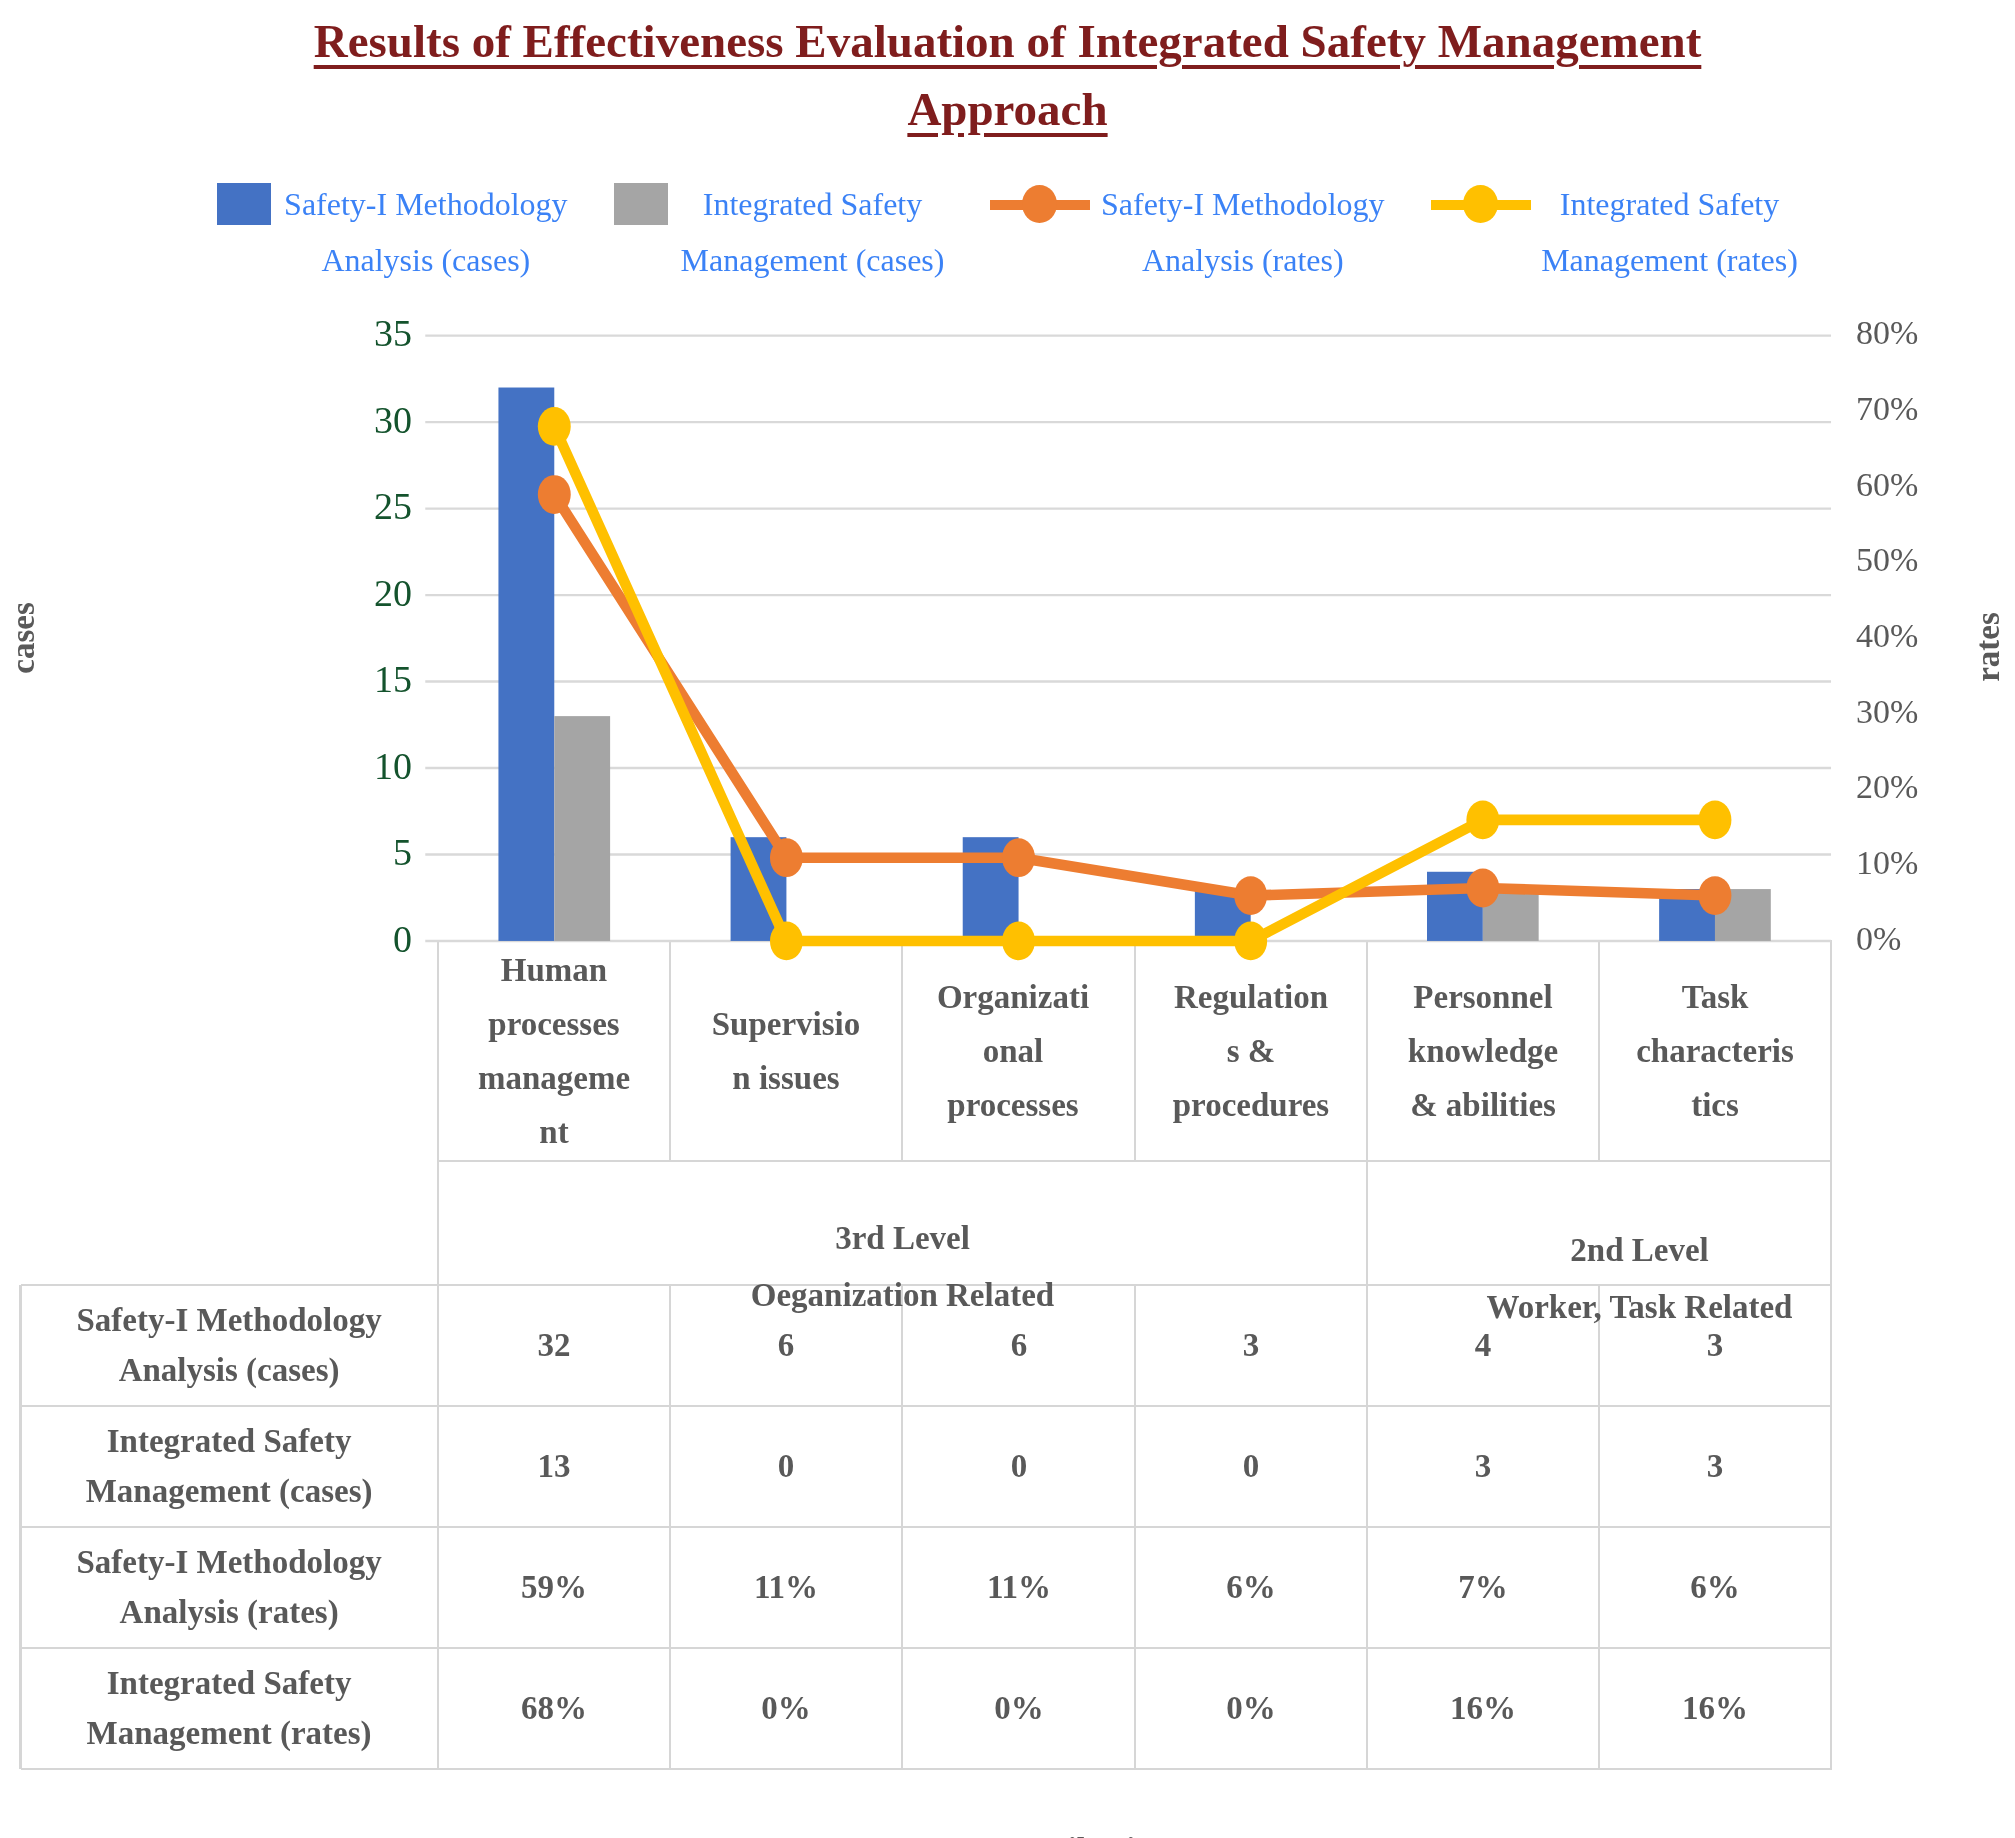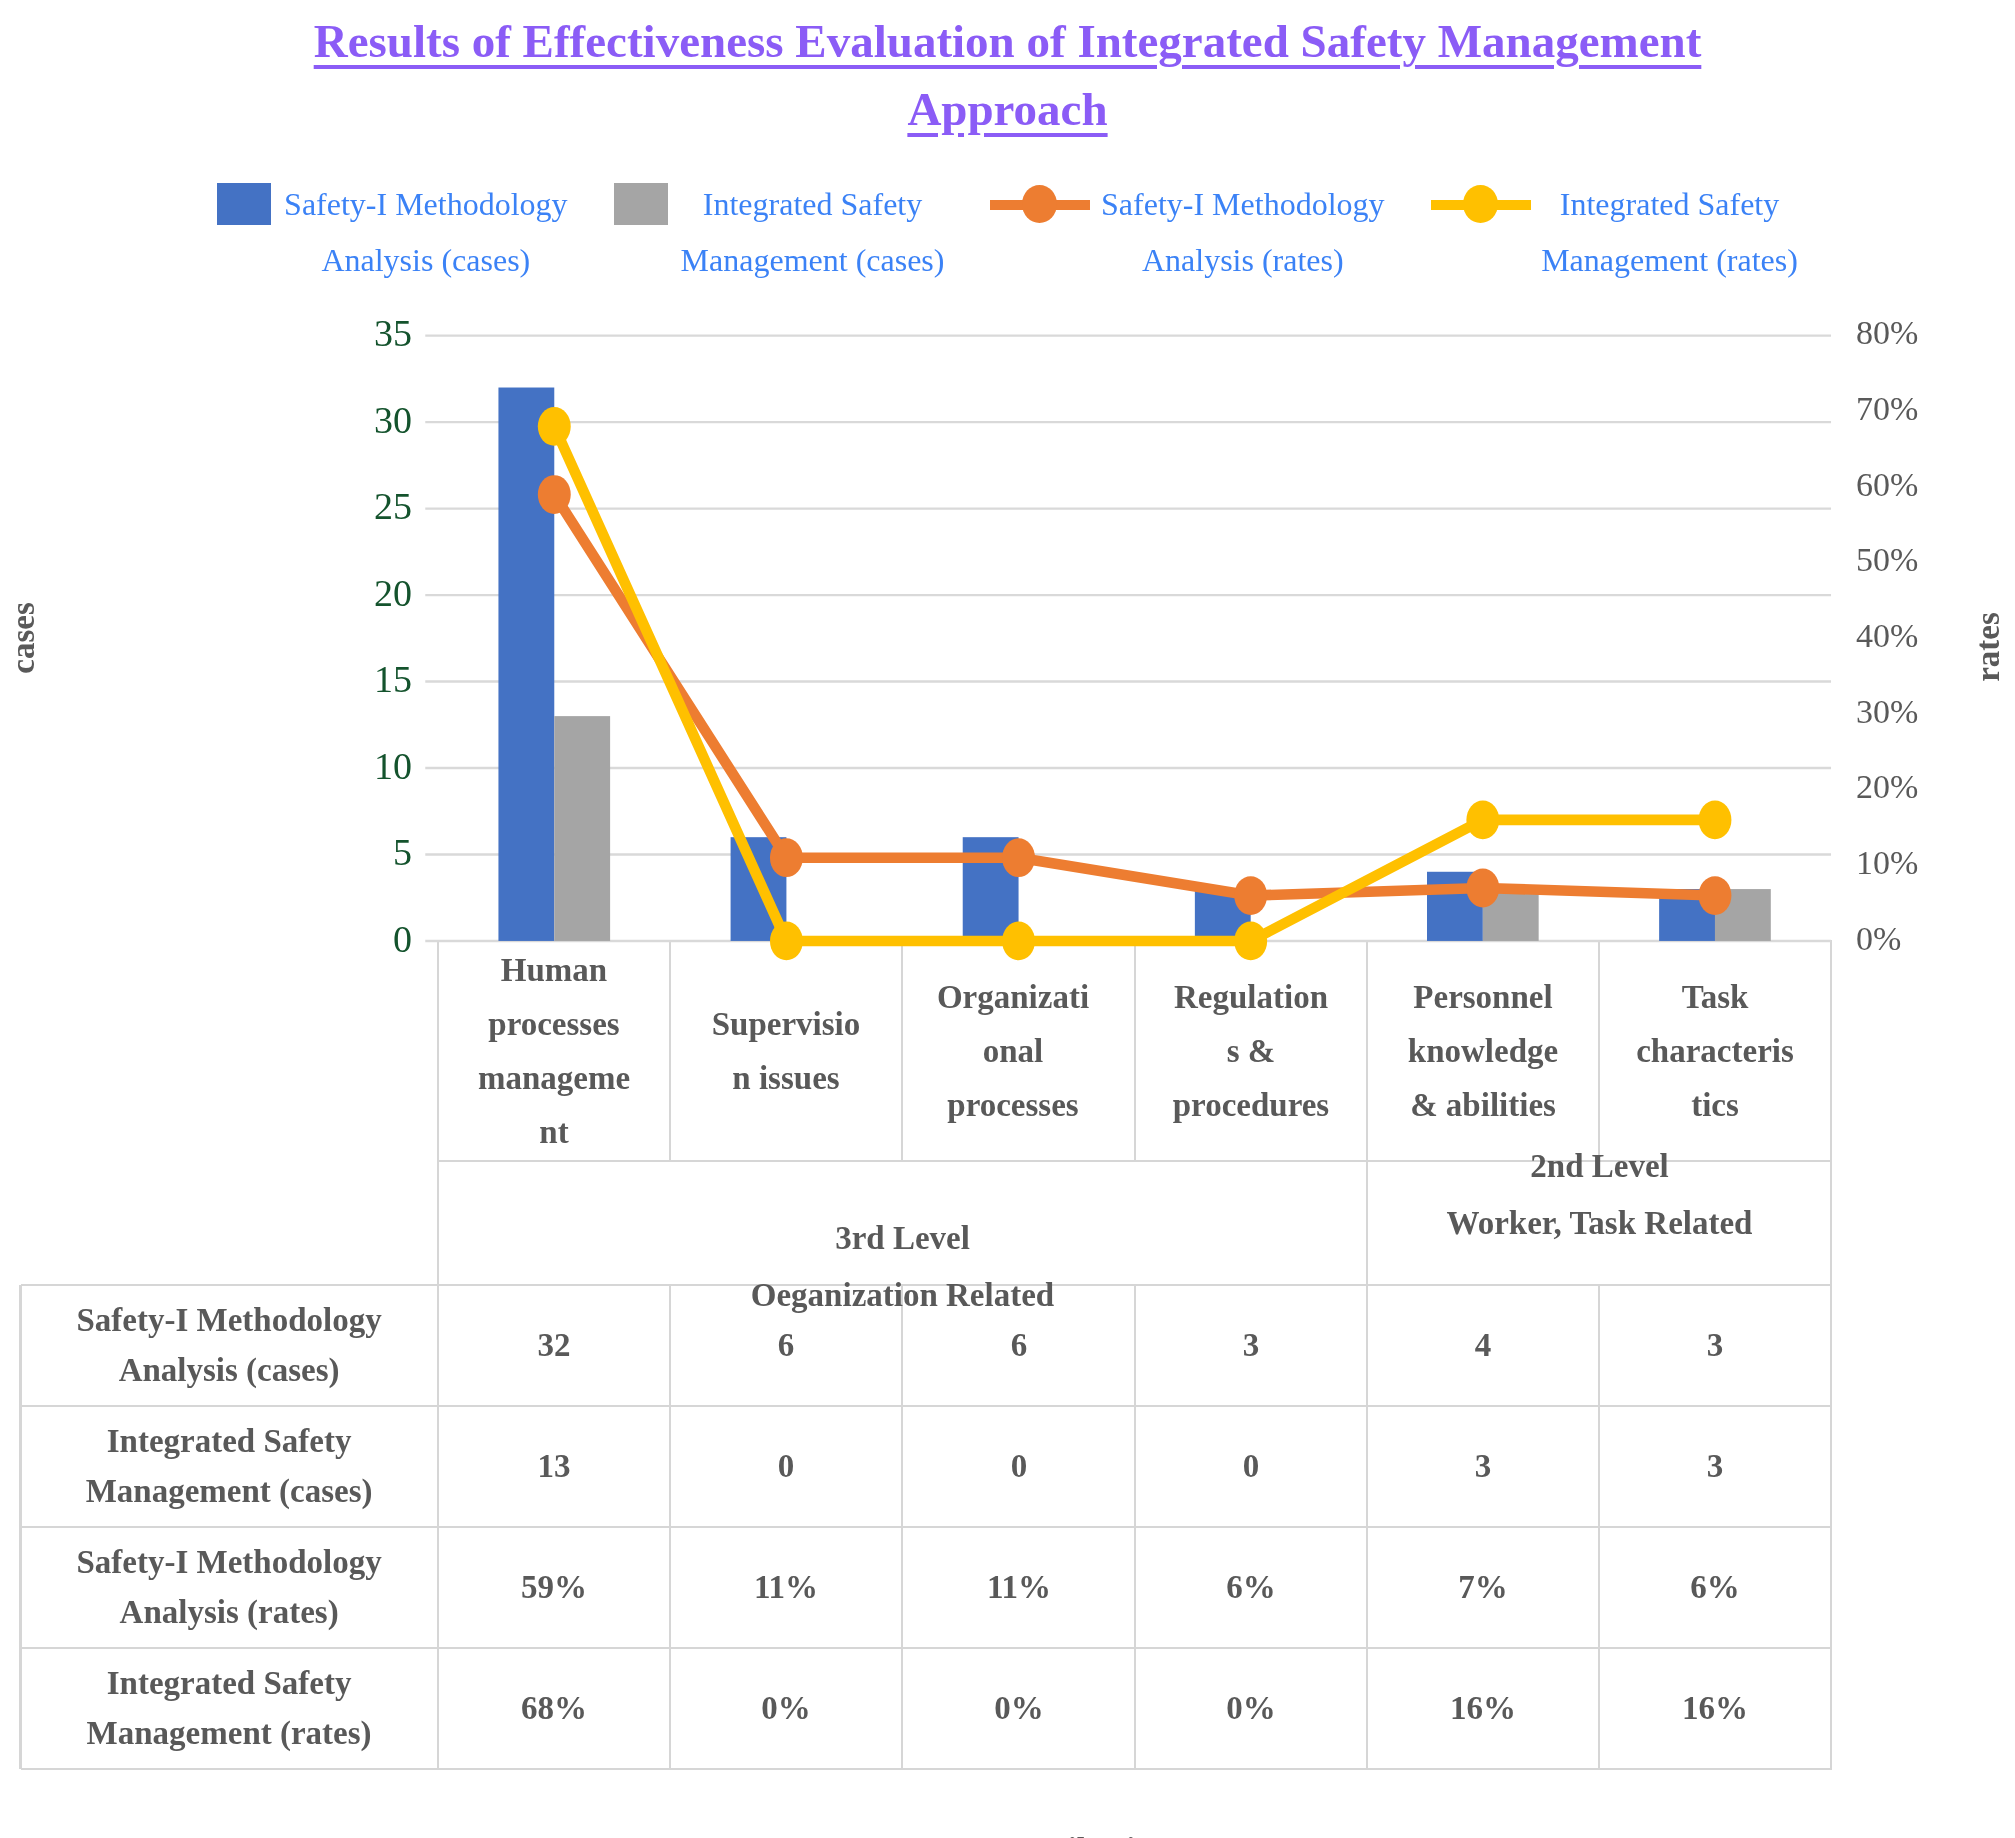--- a/index.html
+++ b/index.html
@@ -7,7 +7,7 @@
         font-family:"Liberation Serif","DejaVu Serif",serif;color:#595959;}
   
   #title{position:absolute;top:7px;left:0;width:100%;text-align:center;
-         font-size:47px;font-weight:bold;line-height:1.45;color:#8b5cf6;}
+         font-size:47px;font-weight:bold;line-height:1.45;color:#7f1d1d;}
   #title .tline{text-decoration:underline;text-decoration-thickness:4.1px;text-underline-offset:8.2px;}
   
   #legend{position:absolute;top:176px;left:0;width:100%;display:flex;justify-content:center;

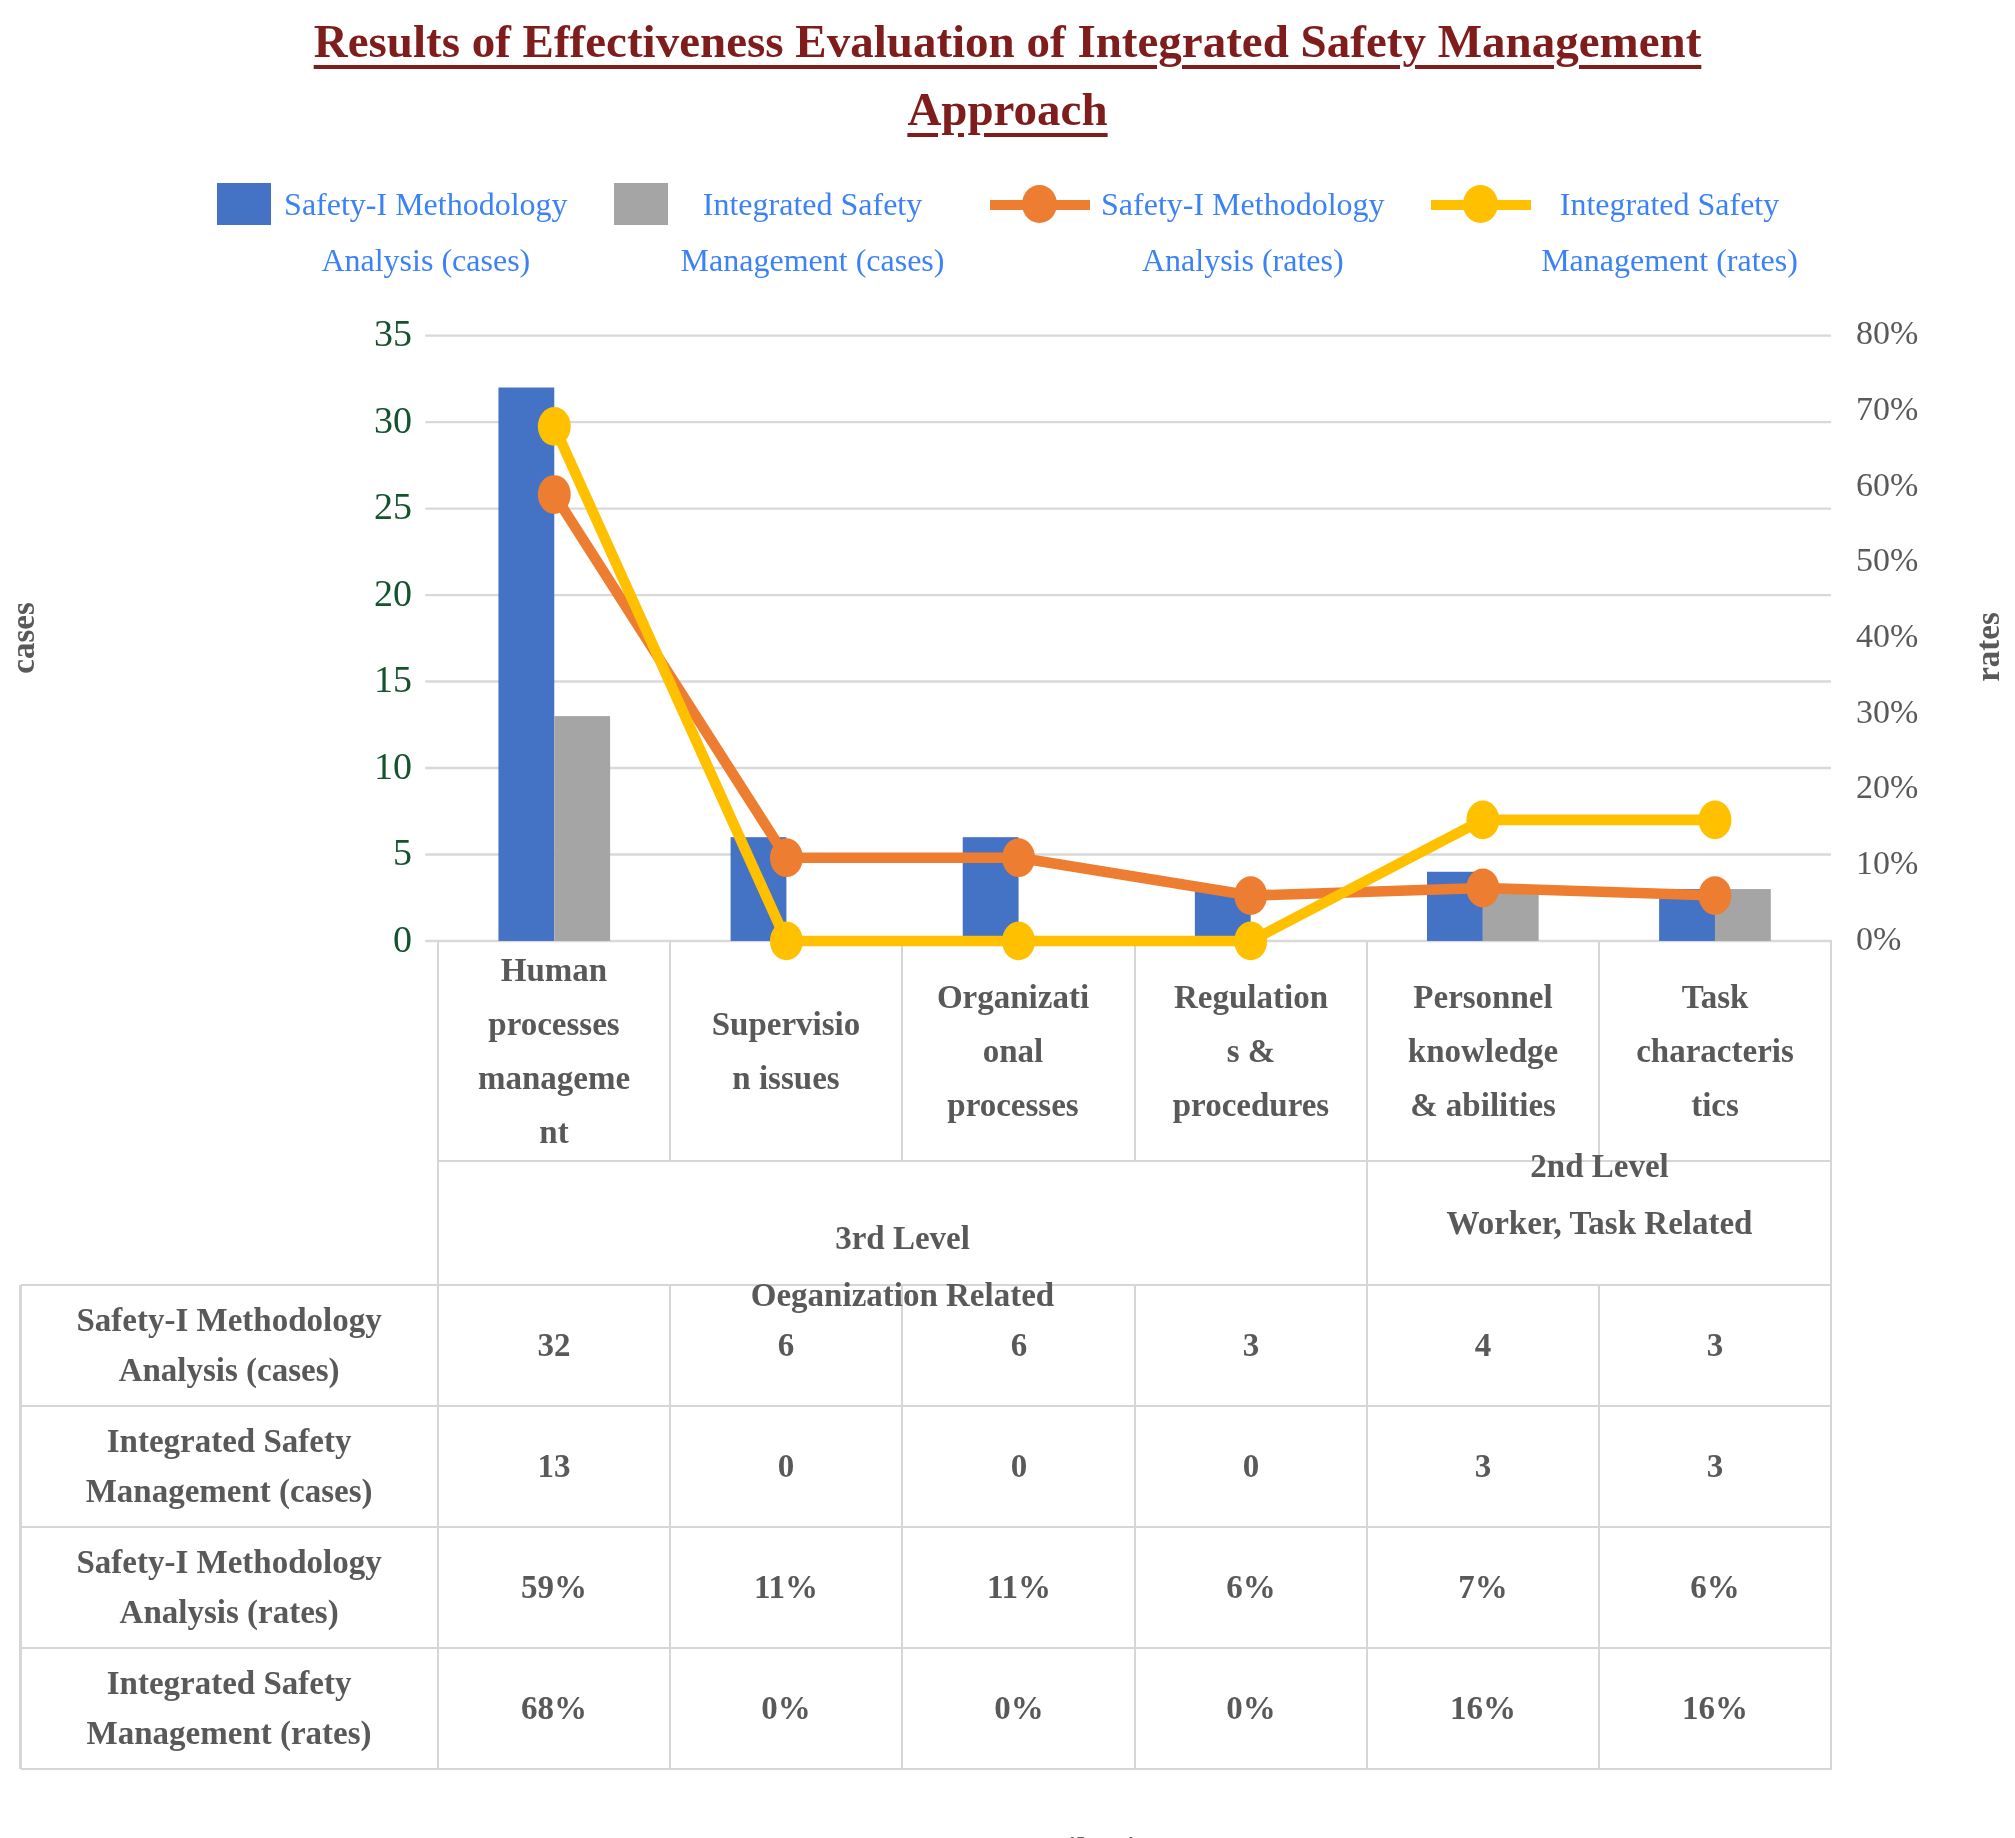--- a/index.html
+++ b/index.html
@@ -188,7 +188,7 @@
       <div>3rd Level</div>
       <div>Oeganization Related</div>
     </div>
-    <div class="cell group-cell" style="left: 1367px; top: 1133px; width: 465px; height: 123px;">
+    <div class="cell group-cell" style="left: 1367px; top: 1217px; width: 465px; height: 123px; padding-left: 40px;">
       <div>2nd Level</div>
       <div>Worker, Task Related</div>
     </div>

